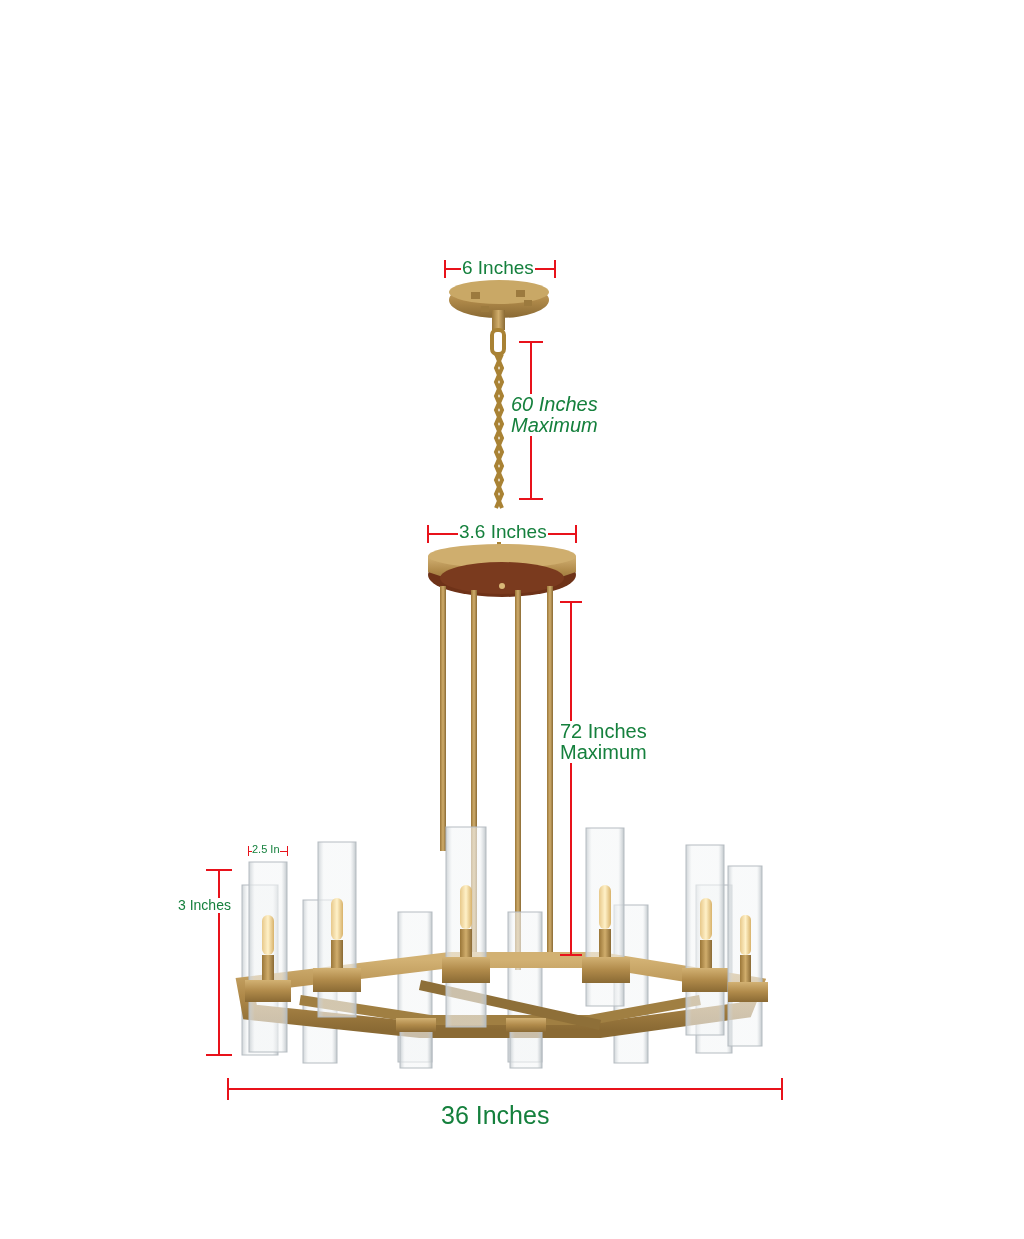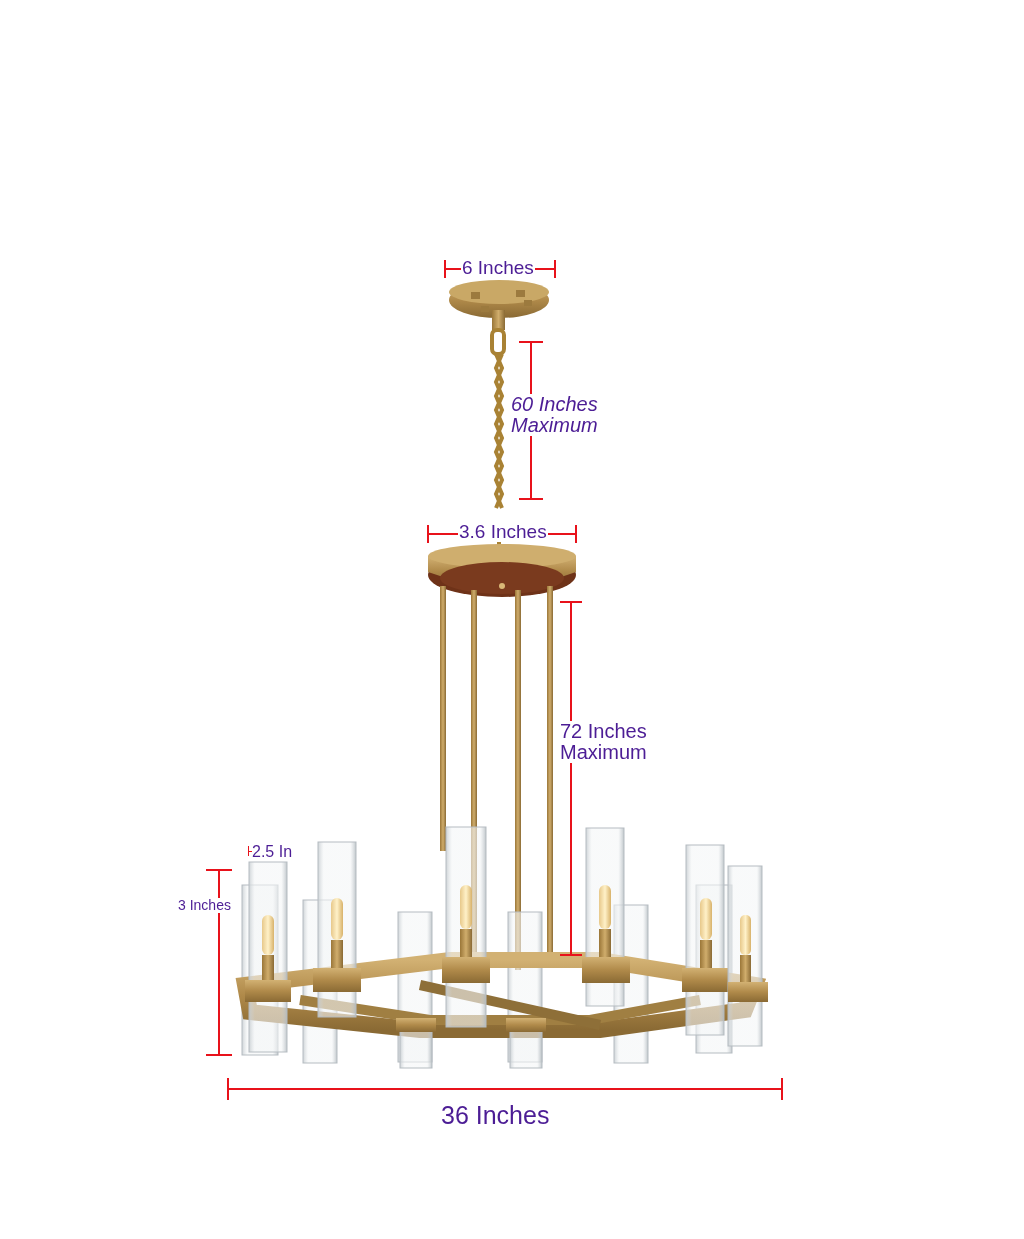--- a/index.html
+++ b/index.html
@@ -5,7 +5,7 @@
   html,body{margin:0;padding:0;background:#ffffff;}
   body{width:1024px;height:1239px;position:relative;overflow:hidden;font-family:"Liberation Sans",sans-serif;}
   .abs{position:absolute;}
-  .dim-label{position:absolute;color:#4c1d95;white-space:nowrap;background:#fff;line-height:1.05;text-align:right;}
+  .dim-label{position:absolute;color:#15803d;white-space:nowrap;background:#fff;line-height:1.05;text-align:right;}
   .red{background:#e8121b;}
   svg{position:absolute;left:0;top:0;}
 </style>

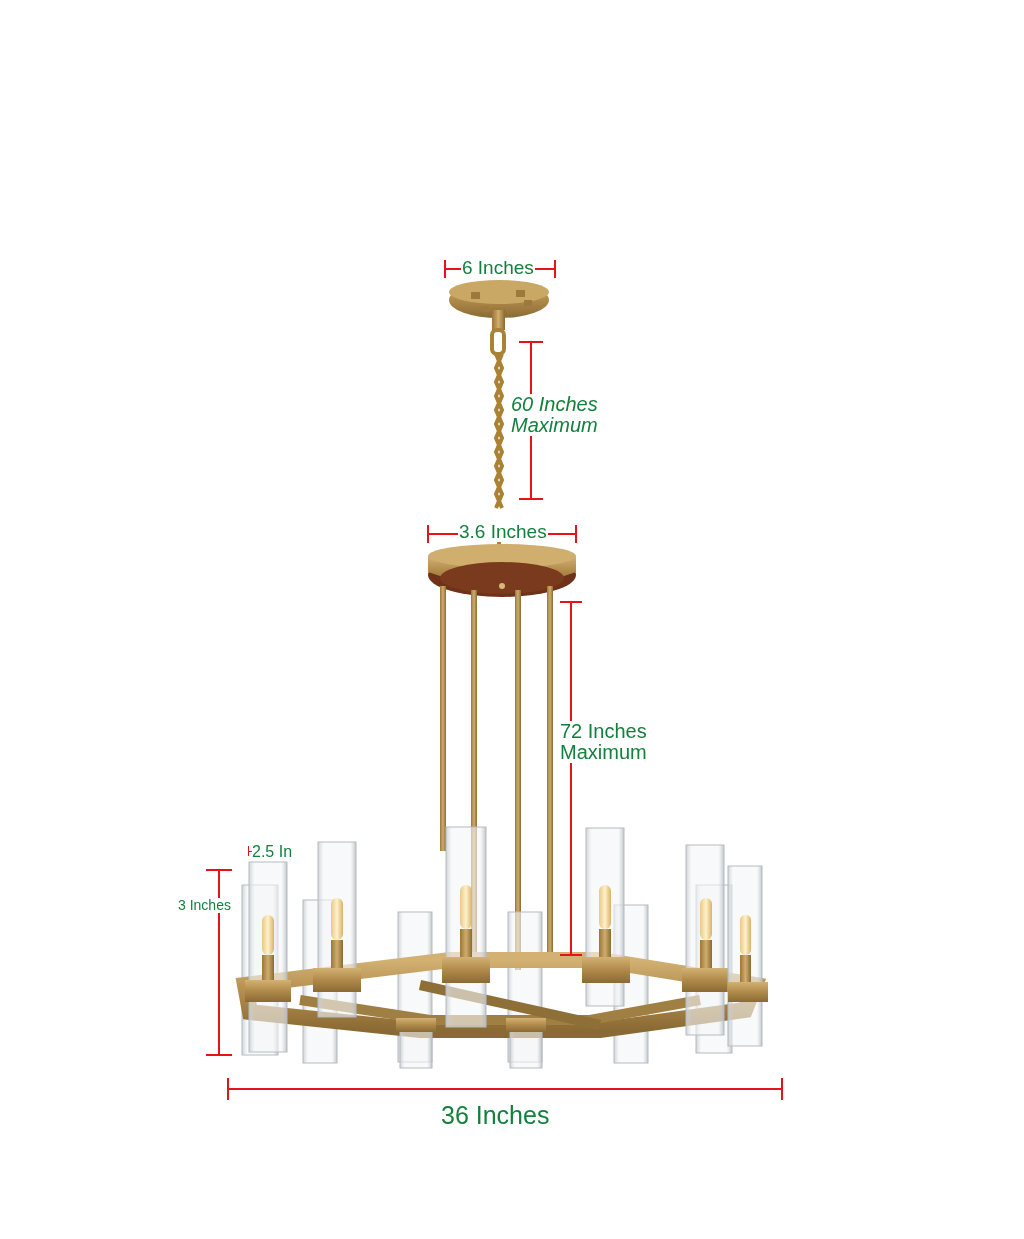--- a/index.html
+++ b/index.html
@@ -152,7 +152,7 @@
 <div class="abs red" style="left:248px;top:851px;width:40px;height:1px;"></div>
 <div class="abs red" style="left:248px;top:846px;width:1px;height:10px;"></div>
 <div class="abs red" style="left:287px;top:846px;width:1px;height:10px;"></div>
-<div class="dim-label" style="left:252px;top:844px;font-size:16px;">2.5 In</div>
+<div class="dim-label" style="left:252px;top:844px;font-size:11px;">2.5 In</div>
 
 <div class="abs red" style="left:218px;top:869px;width:2px;height:186px;"></div>
 <div class="abs red" style="left:206px;top:869px;width:26px;height:2px;"></div>

